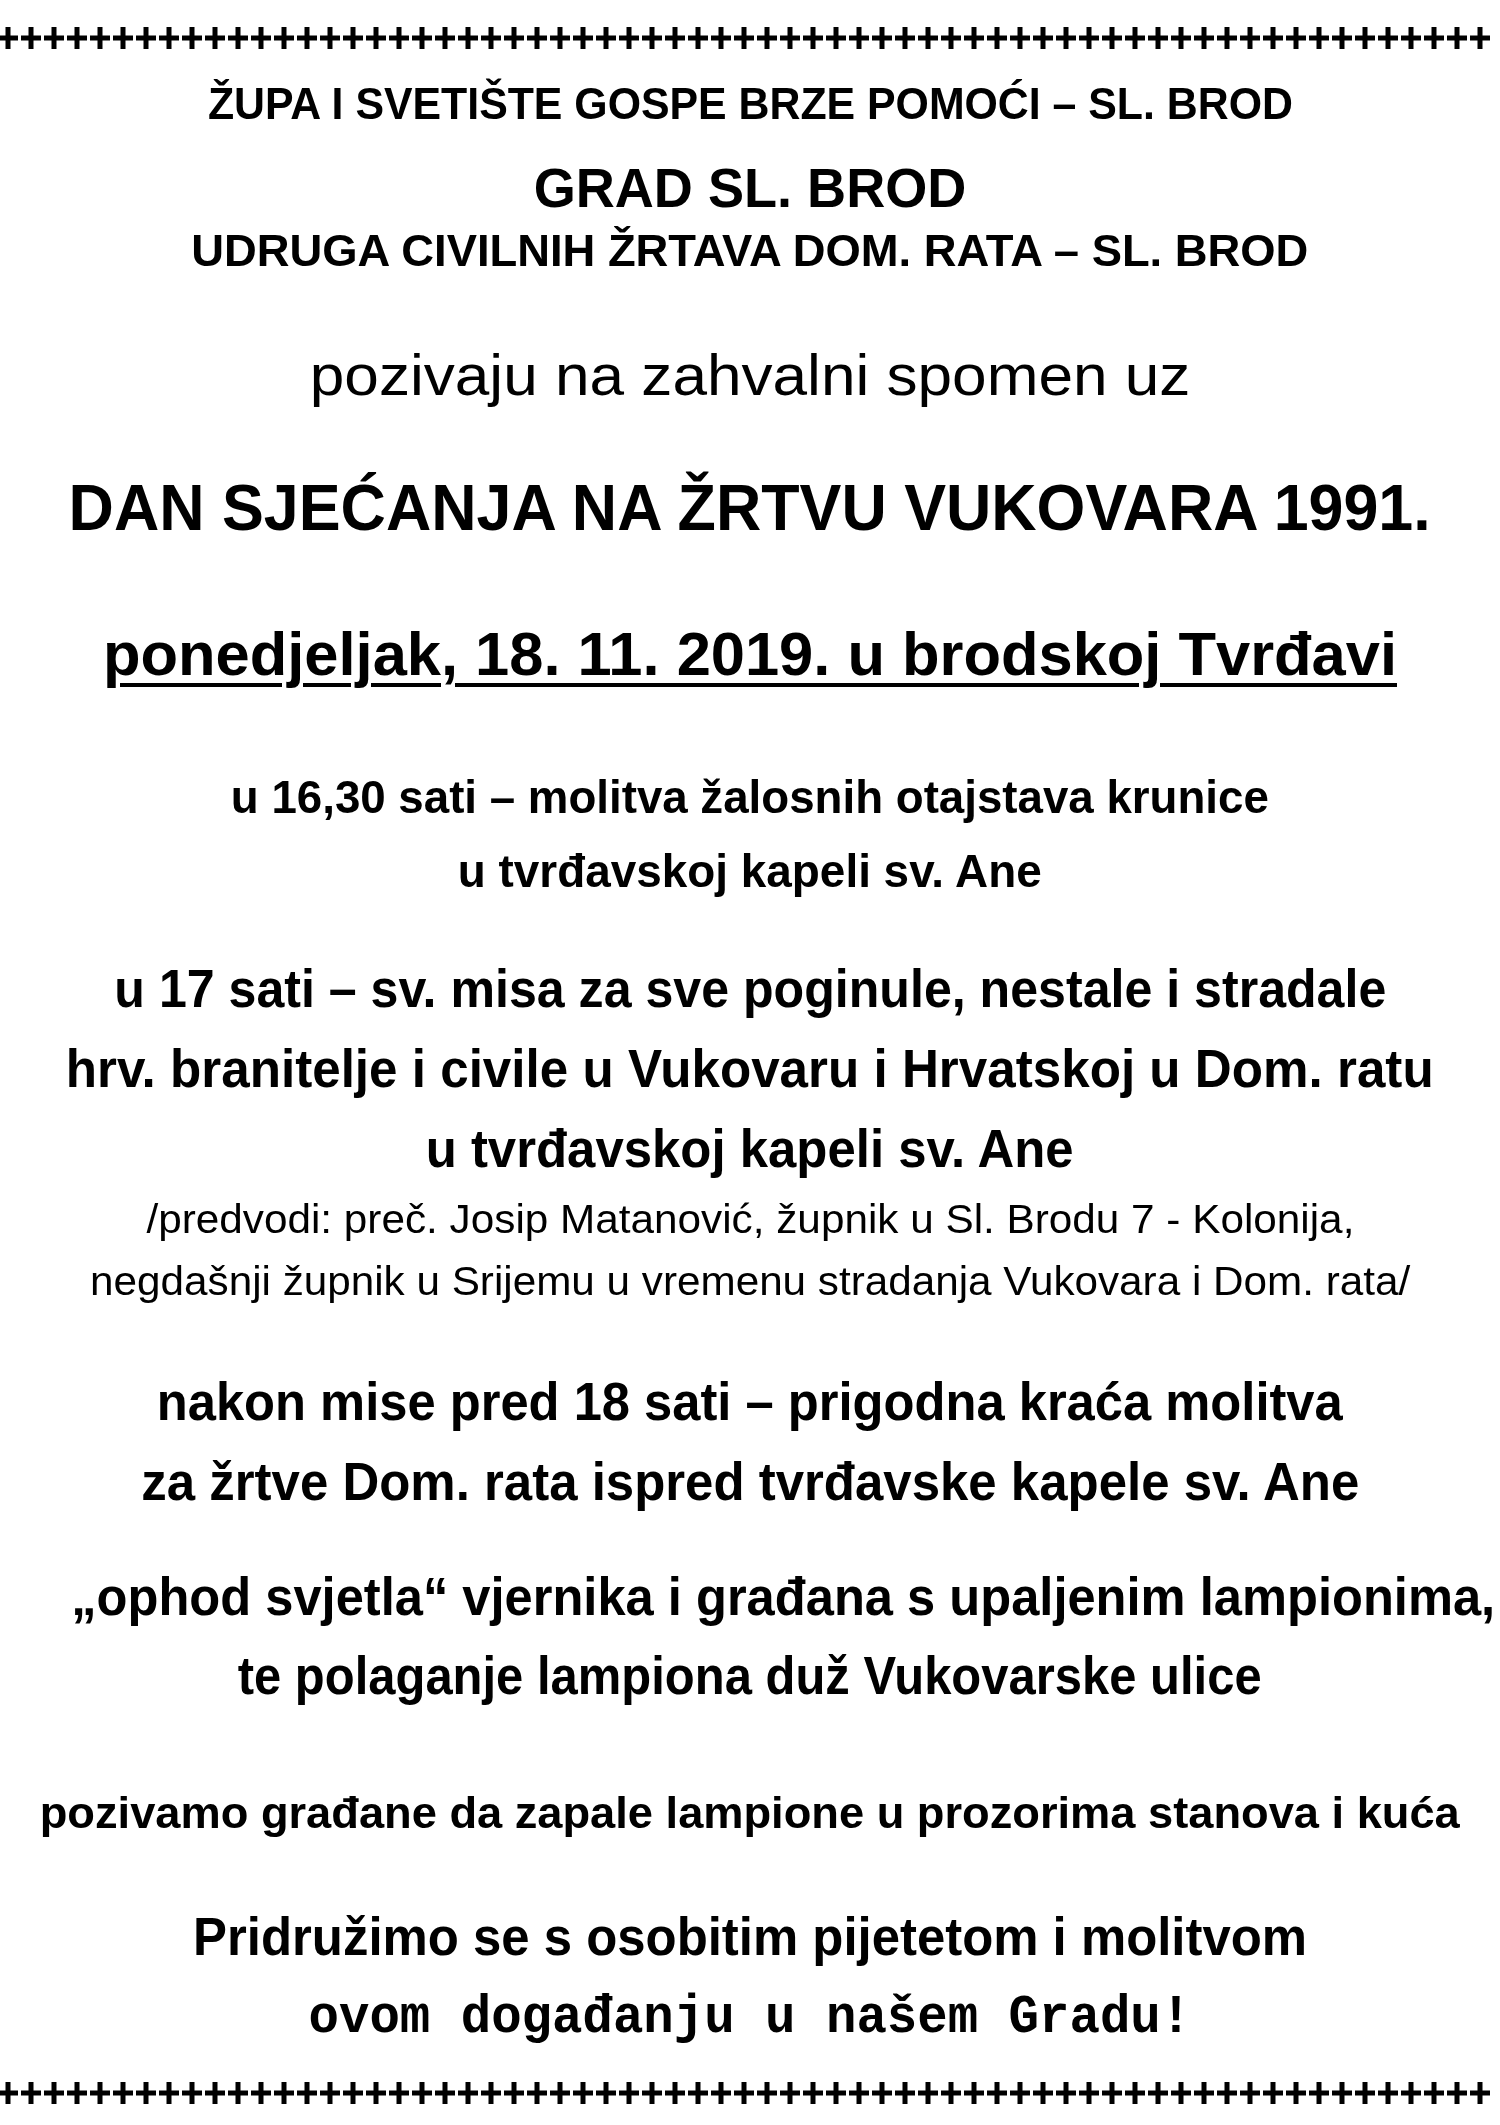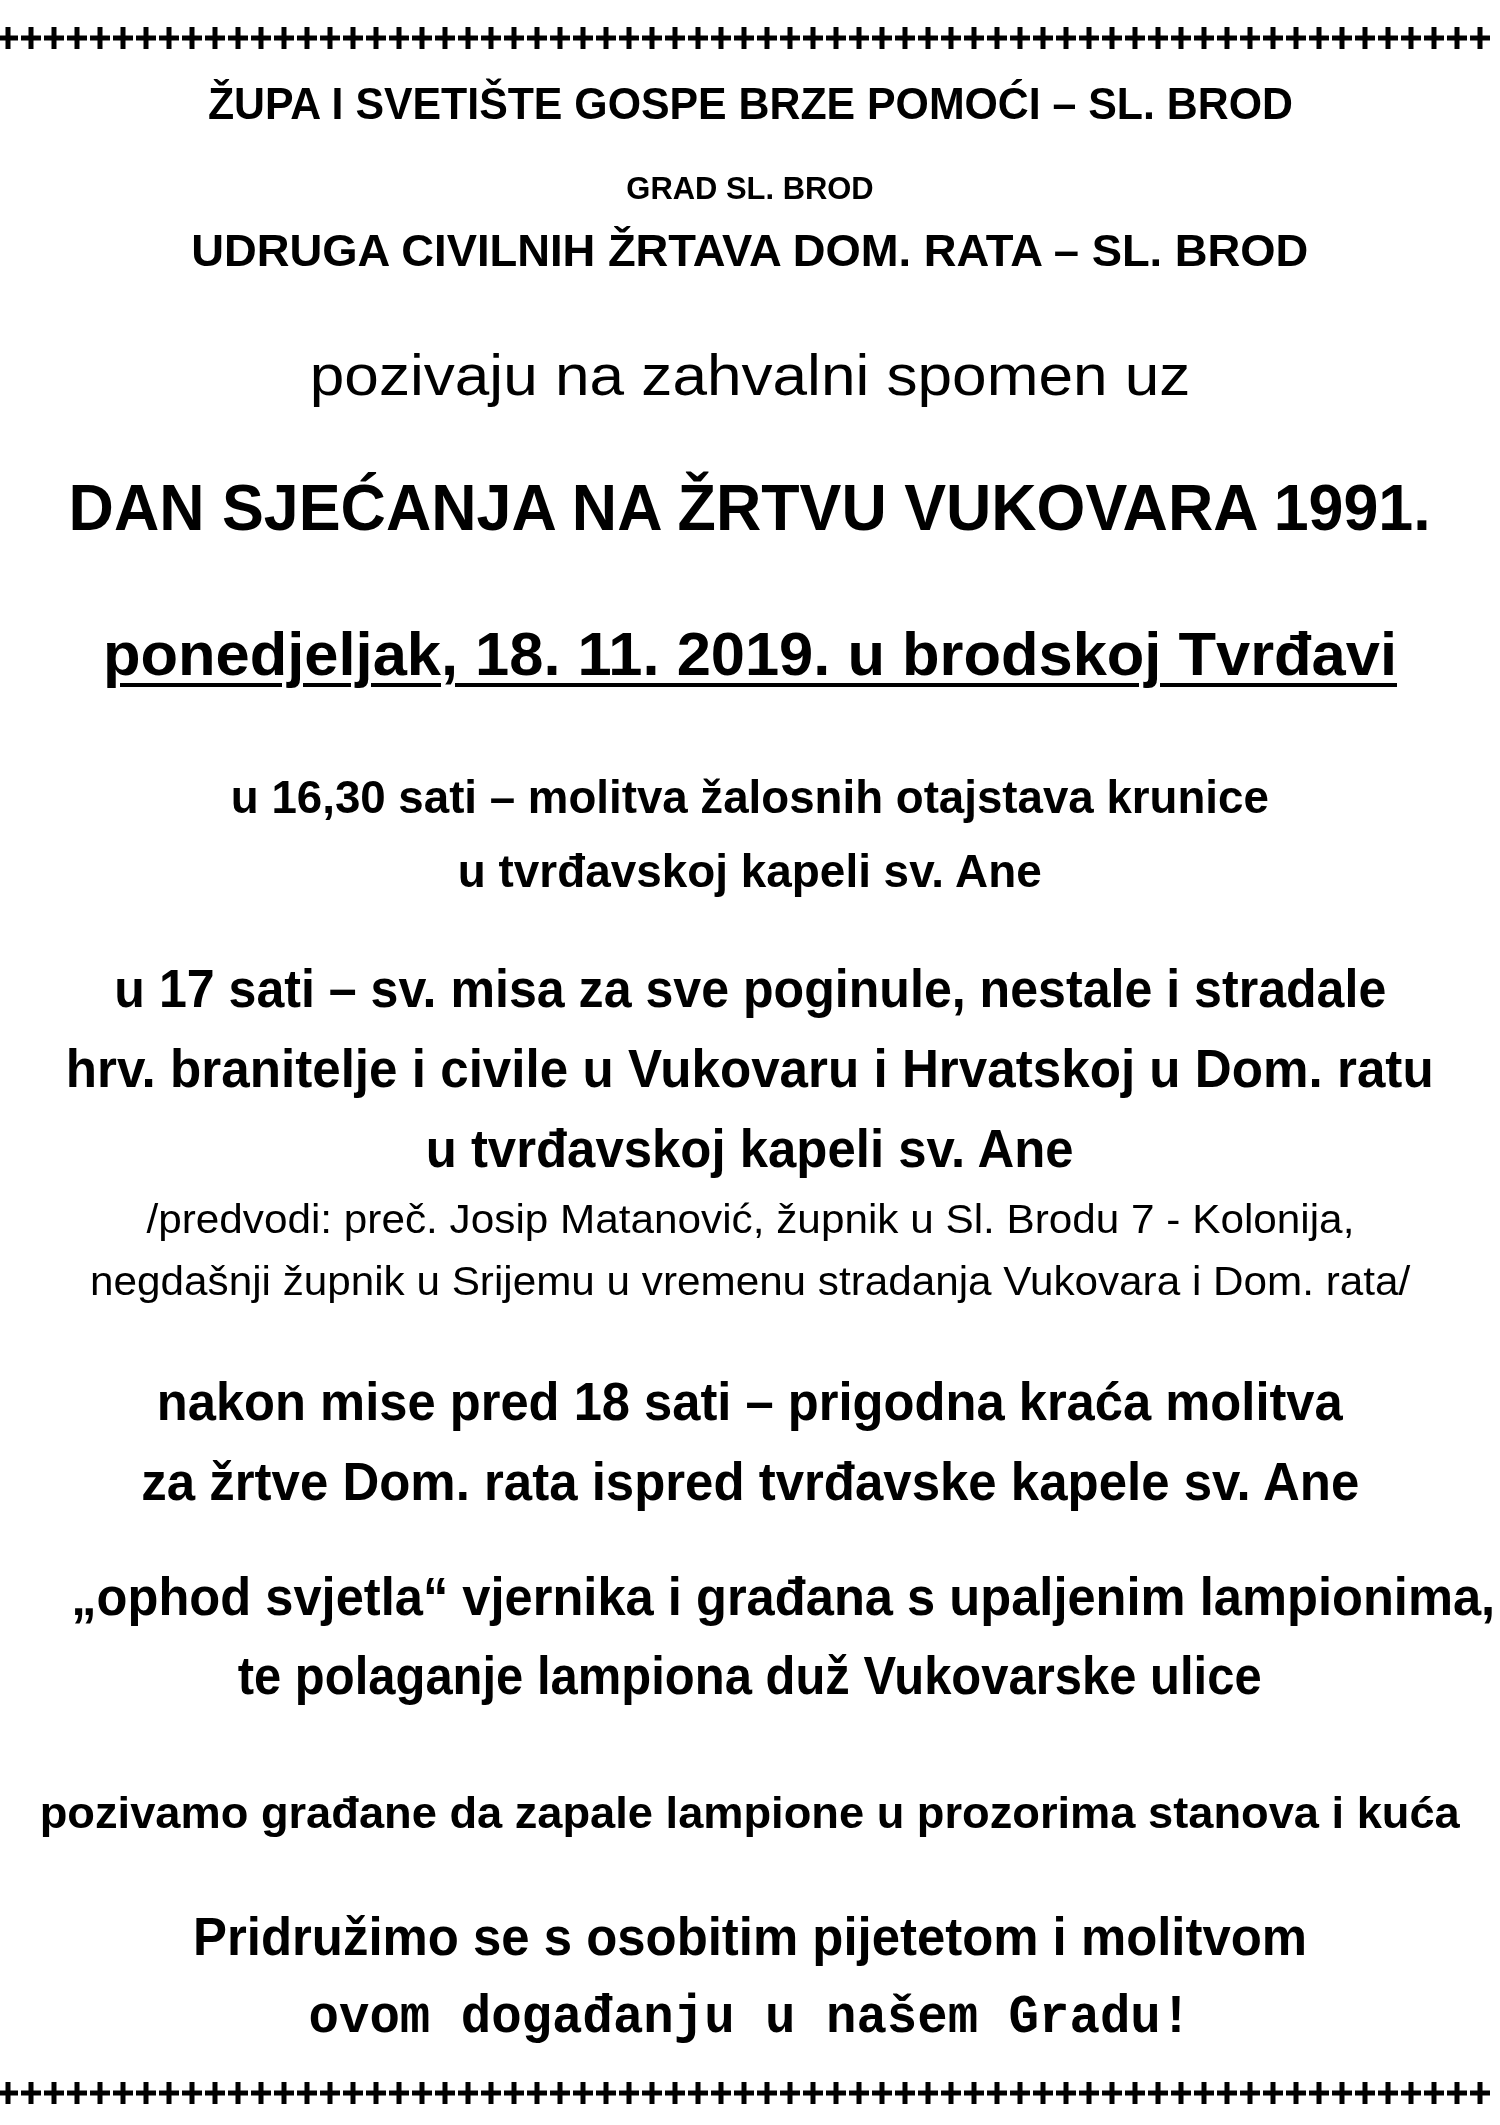--- a/index.html
+++ b/index.html
@@ -186,7 +186,7 @@
 <div class="line bold" style="top:82px; font-size:44px;">
   <span class="txt" style="transform: scaleX(0.9733);">ŽUPA I SVETIŠTE GOSPE BRZE POMOĆI – SL. BROD</span>
 </div>
-<div class="line bold" style="top:172px; font-size:32px;">
+<div class="line bold" style="top:160px; font-size:56px;">
   <span class="txt" style="transform: scaleX(0.9659);">GRAD SL. BROD</span>
 </div>
 <div class="line bold" style="top:229px; font-size:44px;">

